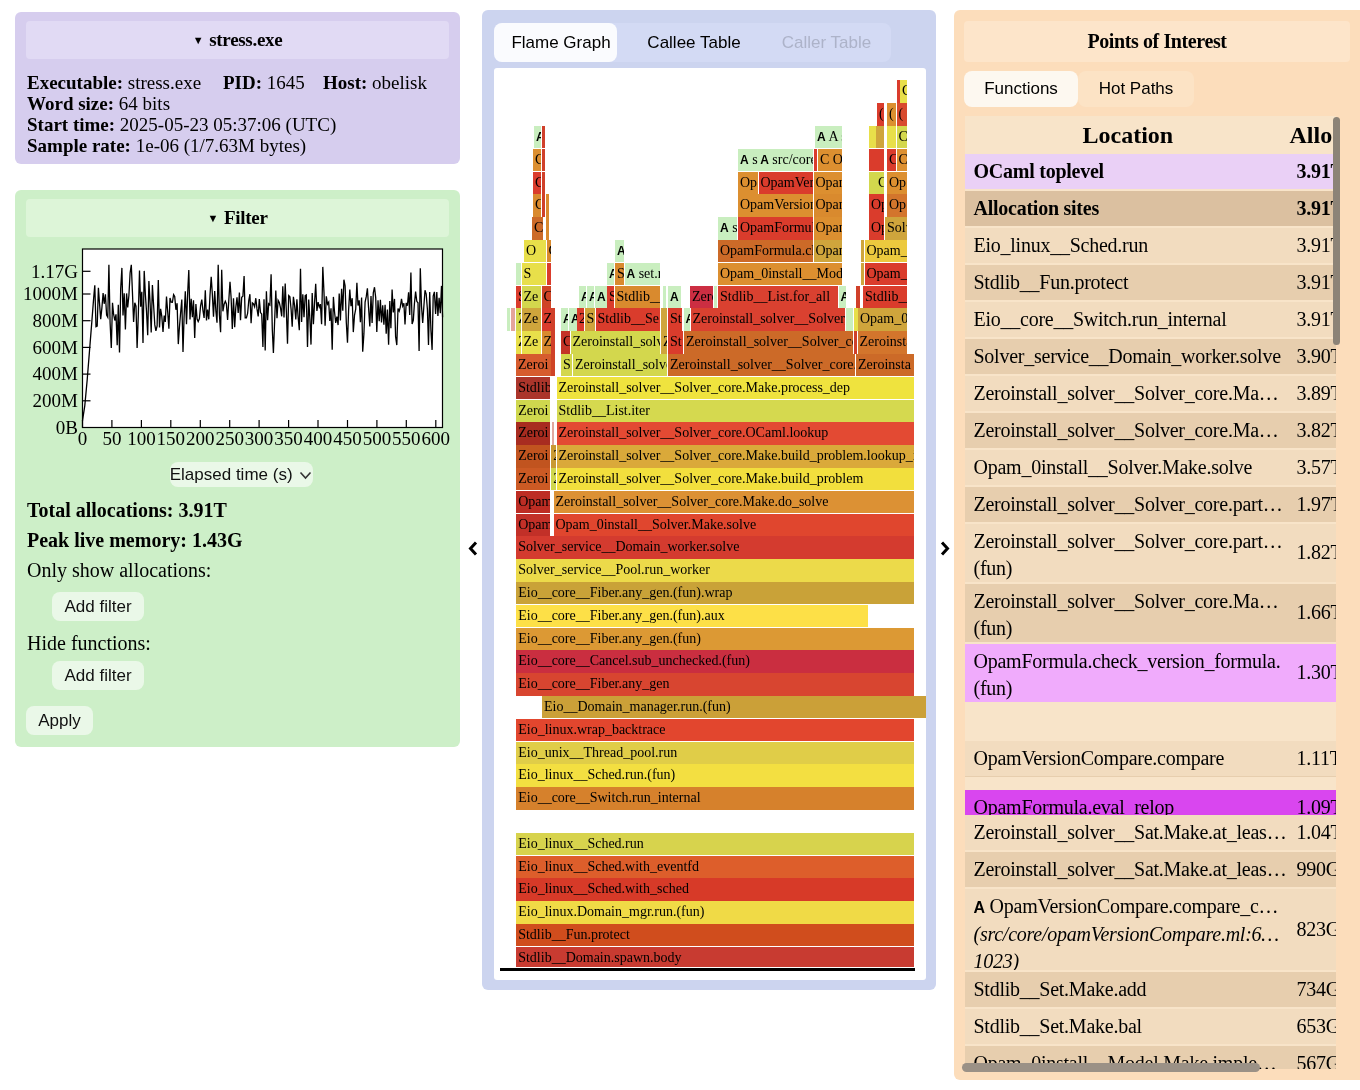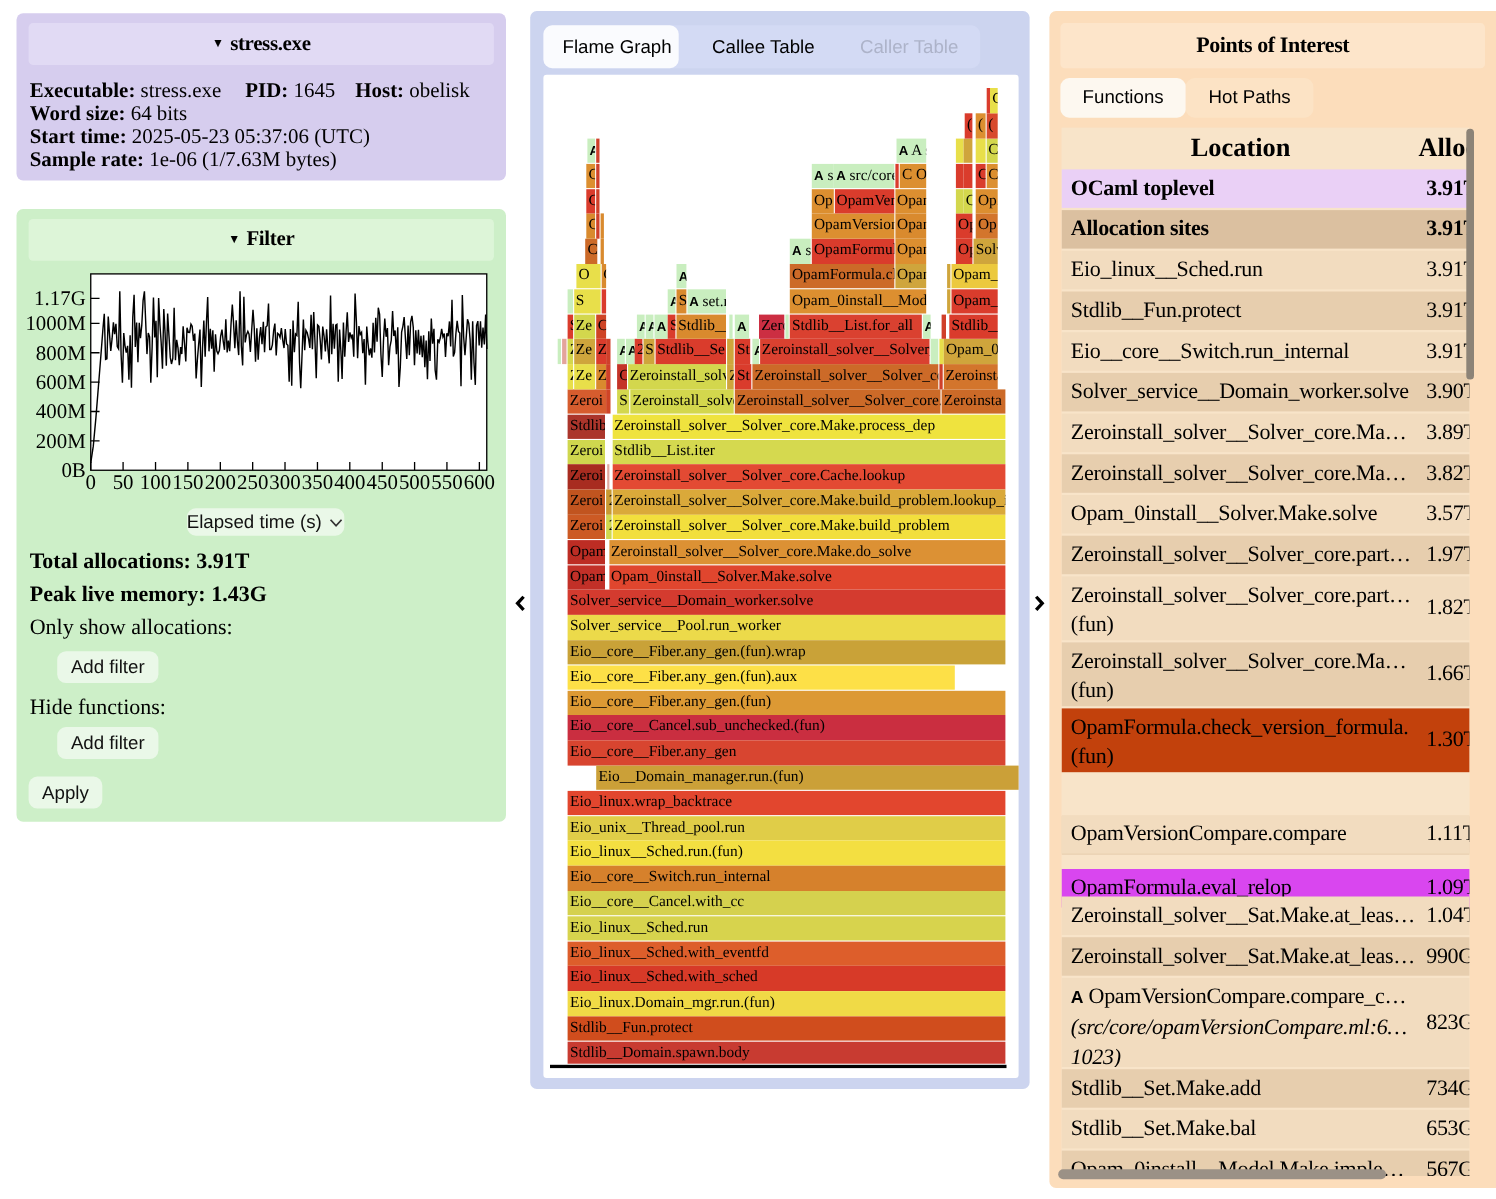--- a/index.html
+++ b/index.html
@@ -120,7 +120,7 @@
       <div id="flame">
 <i style="left:556.5px;top:376.8px;width:357.8px;height:22.4px;background:#efe33e;">Zeroinstall_solver__Solver_core.Make.process_dep</i>
 <i style="left:556.5px;top:399.6px;width:357.8px;height:22.4px;background:#d5d94f;">Stdlib__List.iter</i>
-<i style="left:556.5px;top:422.4px;width:357.8px;height:22.4px;background:#e34a33;">Zeroinstall_solver__Solver_core.Cache.lookup</i>
+<i style="left:556.5px;top:422.4px;width:357.8px;height:22.4px;background:#e34a33;">Zeroinstall_solver__Solver_core.OCaml.lookup</i>
 <i style="left:556.5px;top:445.2px;width:357.8px;height:22.4px;background:#daa93a;">Zeroinstall_solver__Solver_core.Make.build_problem.lookup_impl</i>
 <i style="left:556.5px;top:468.0px;width:357.8px;height:22.4px;background:#f2df3d;">Zeroinstall_solver__Solver_core.Make.build_problem</i>
 <i style="left:553.5px;top:490.8px;width:360.8px;height:22.4px;background:#dc9134;">Zeroinstall_solver__Solver_core.Make.do_solve</i>

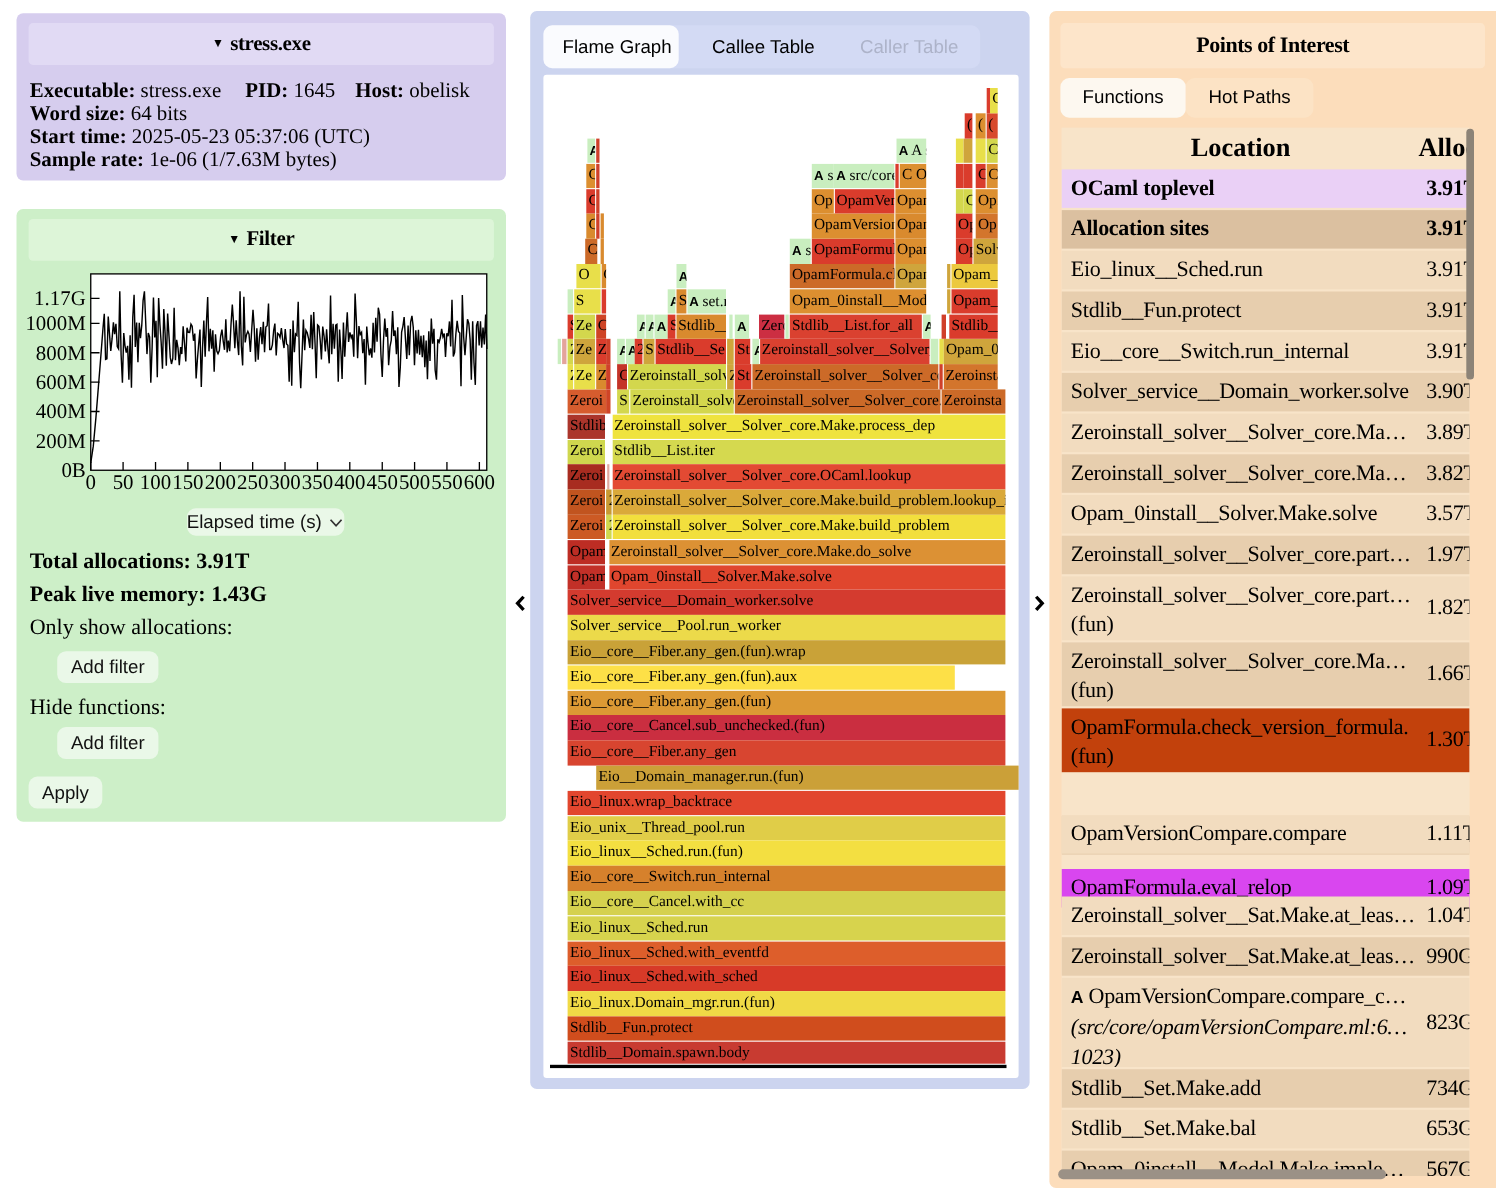--- a/index.html
+++ b/index.html
@@ -332,7 +332,7 @@
         <span class="pl">Zeroinstall_solver__Solver_core.Ma…<br>(fun)</span>
         <span class="pv" style="top:15px">1.66T</span>
       </div>
-<div class="prow" style="top:528px;height:58px;background:#c2410c;font-weight:normal;">
+<div class="prow" style="top:528px;height:58px;background:#f0abfc;font-weight:normal;">
         <span class="pl">OpamFormula.check_version_formula.<br>(fun)</span>
         <span class="pv" style="top:15px">1.30T</span>
       </div>

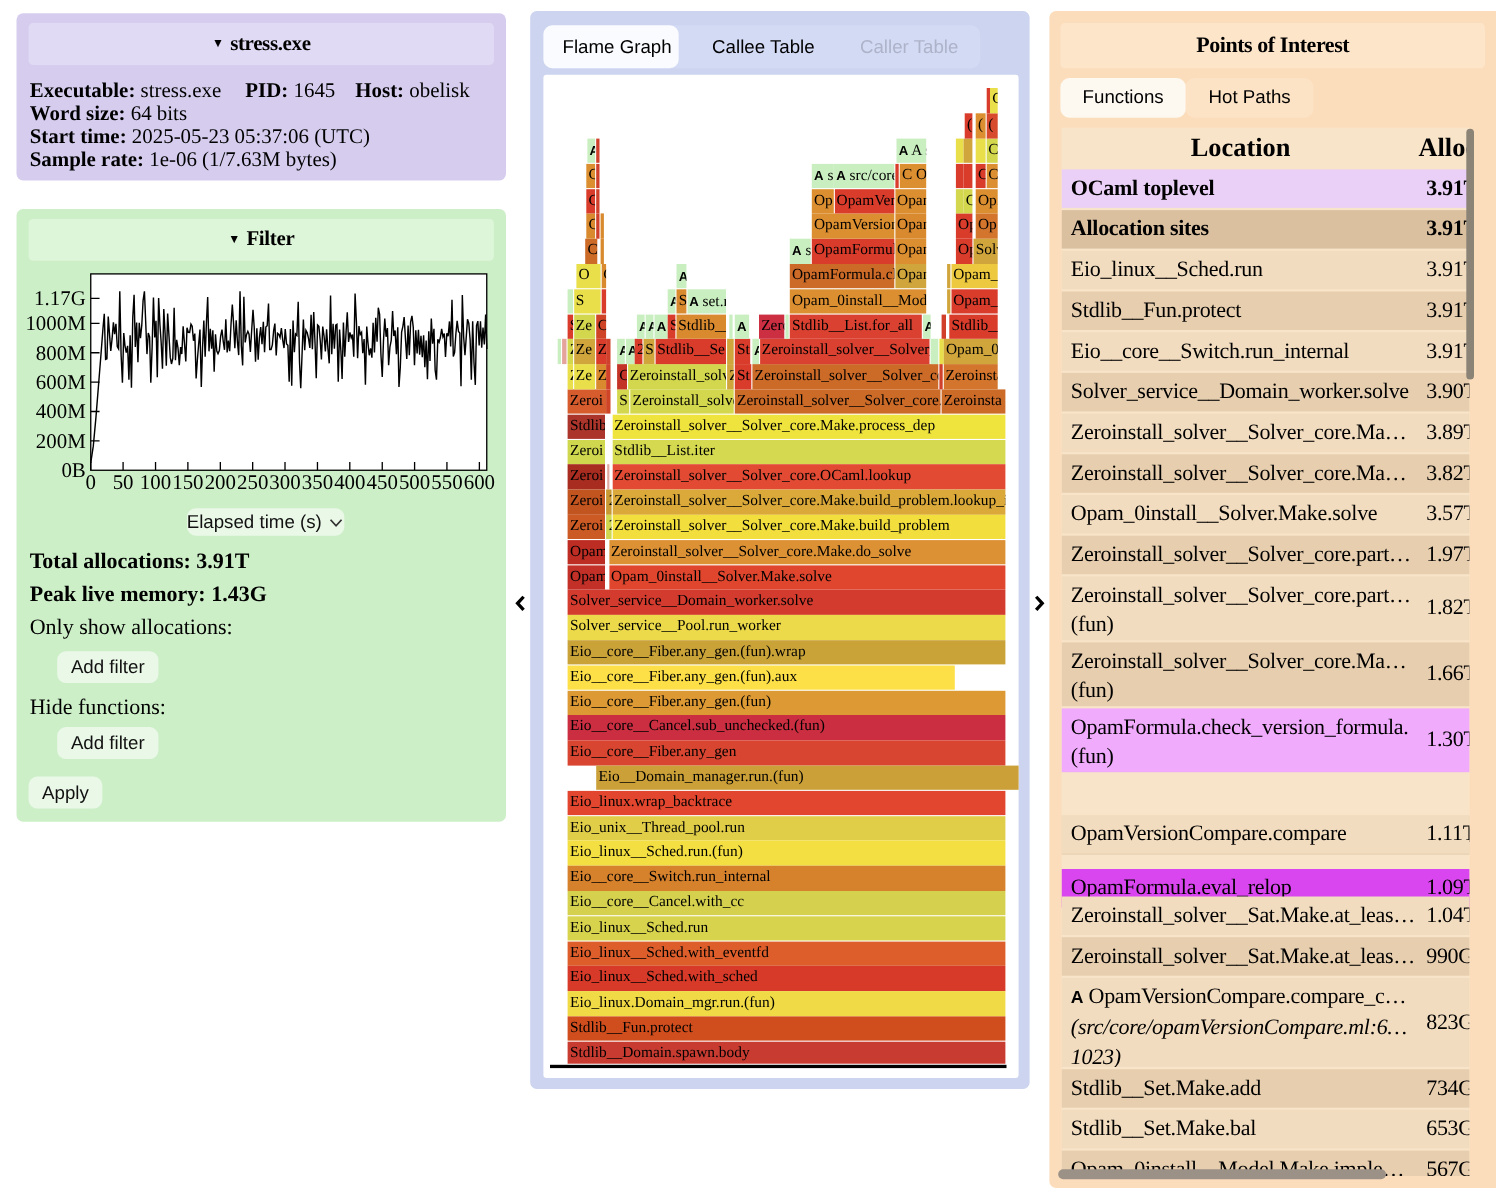--- a/index.html
+++ b/index.html
@@ -137,7 +137,6 @@
 <i style="left:516.2px;top:718.8px;width:398.1px;height:22.4px;background:#e2462e;">Eio_linux.wrap_backtrace</i>
 <i style="left:516.2px;top:764.4px;width:398.1px;height:22.4px;background:#f3df41;">Eio_linux__Sched.run.(fun)</i>
 <i style="left:516.2px;top:787.2px;width:398.1px;height:22.4px;background:#d6812c;">Eio__core__Switch.run_internal</i>
-<i style="left:516.2px;top:810.0px;width:398.1px;height:22.4px;background:#d5d14e;">Eio__core__Cancel.with_cc</i>
 <i style="left:516.2px;top:832.8px;width:398.1px;height:22.4px;background:#d7d34d;">Eio_linux__Sched.run</i>
 <i style="left:516.2px;top:855.6px;width:398.1px;height:22.4px;background:#dd5e2b;">Eio_linux__Sched.with_eventfd</i>
 <i style="left:516.2px;top:878.4px;width:398.1px;height:22.4px;background:#d73a28;">Eio_linux__Sched.with_sched</i>

